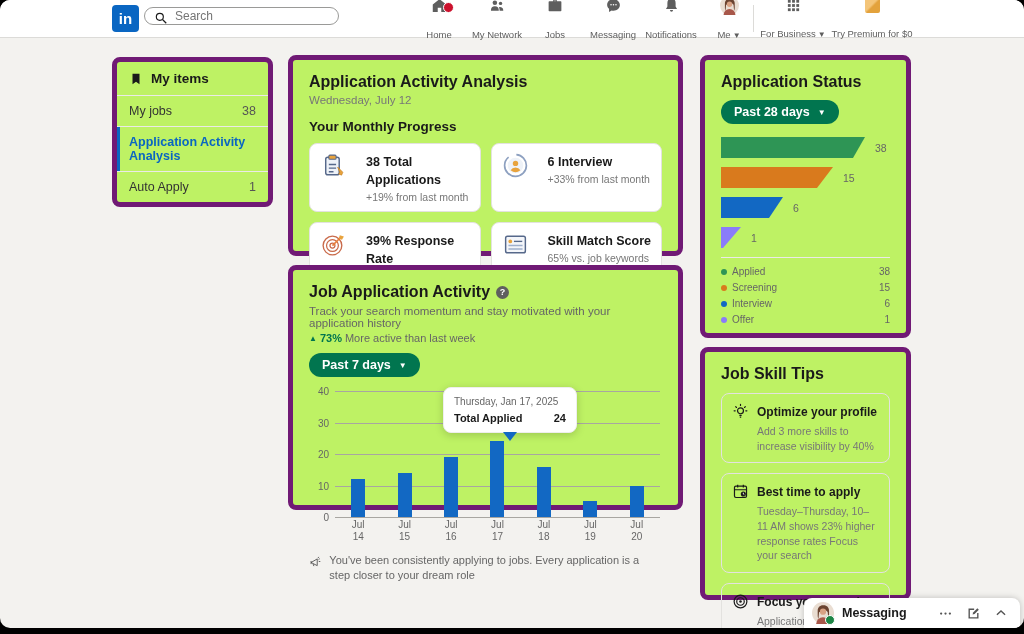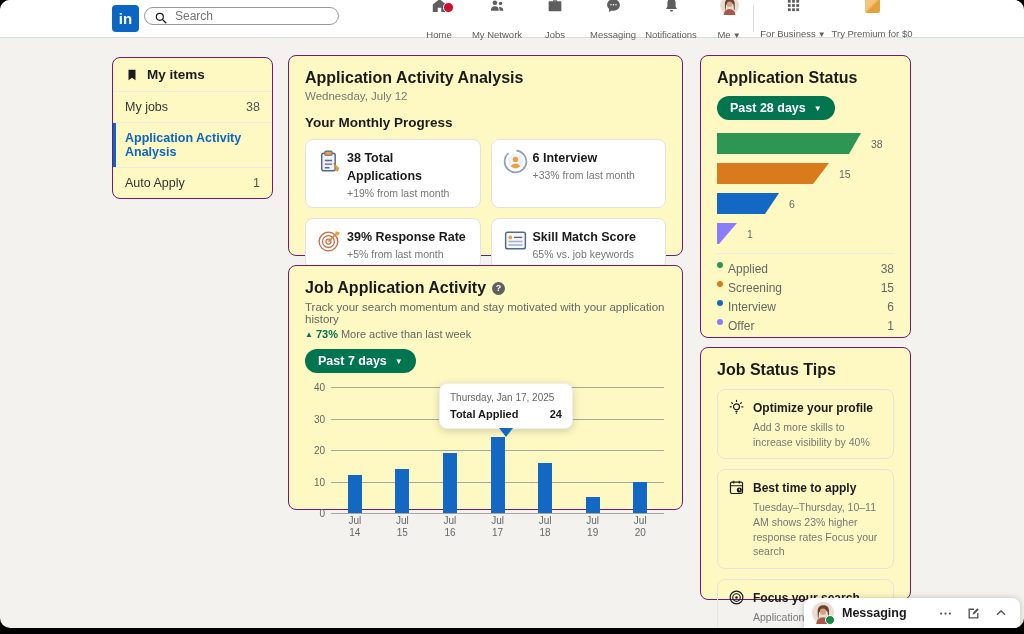--- a/index.html
+++ b/index.html
@@ -24,7 +24,7 @@
   .caret{font-size:8px;color:#5e5e5e;margin-left:2px;}
 
   
-  .card{position:absolute;background:#fef9c3;border:1px solid #701a75;border-radius:8px;box-sizing:border-box;}
+  .card{position:absolute;background:#bef264;border:5px solid #701a75;border-radius:8px;box-sizing:border-box;}
   .card-title{font-size:16px;font-weight:bold;color:#1a1a1a;}
 
   

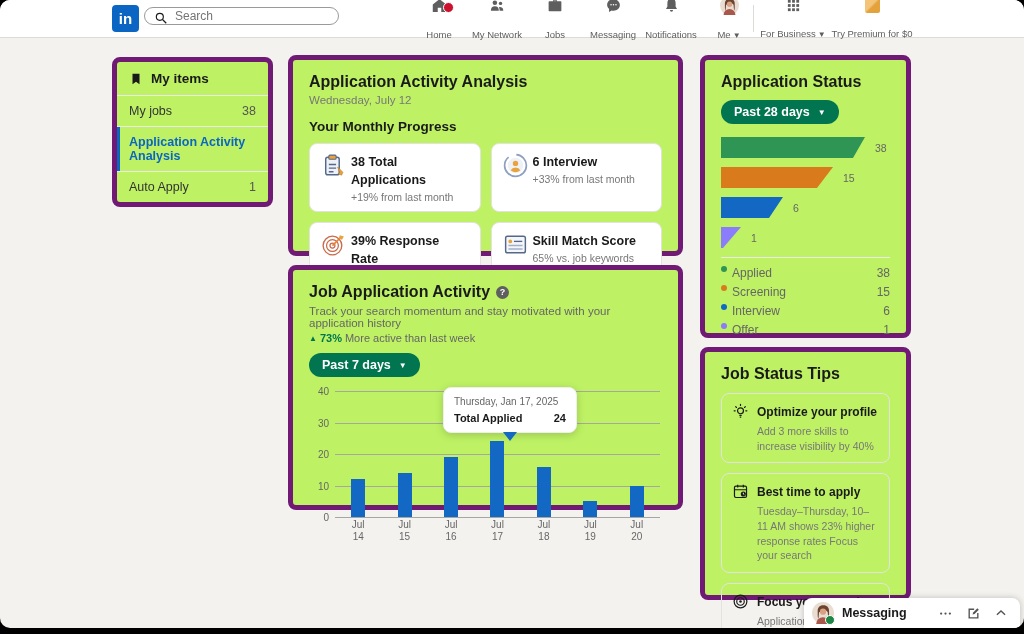--- a/index.html
+++ b/index.html
@@ -40,7 +40,7 @@
   .main-date{font-size:11.5px;color:#777;margin-top:3px;}
   .progress-title{font-size:13.5px;font-weight:bold;color:#1a1a1a;margin-top:13px;}
   .stats-grid{display:grid;grid-template-columns:1fr 1fr;gap:10px;margin-top:9px;}
-  .stat-tile{border:1px solid #e3e2df;border-radius:8px;padding:8px 10px;display:flex;gap:4px;align-items:flex-start;background:#fff;}
+  .stat-tile{border:1px solid #e3e2df;border-radius:8px;padding:8px 10px;display:flex;gap:19px;align-items:flex-start;background:#fff;}
   .stat-icon{width:27px;height:27px;flex:none;}
   .stat-title{font-size:12.5px;font-weight:bold;color:#1a1a1a;line-height:1.2;}
   .stat-sub{font-size:10.5px;color:#777;margin-top:3px;}

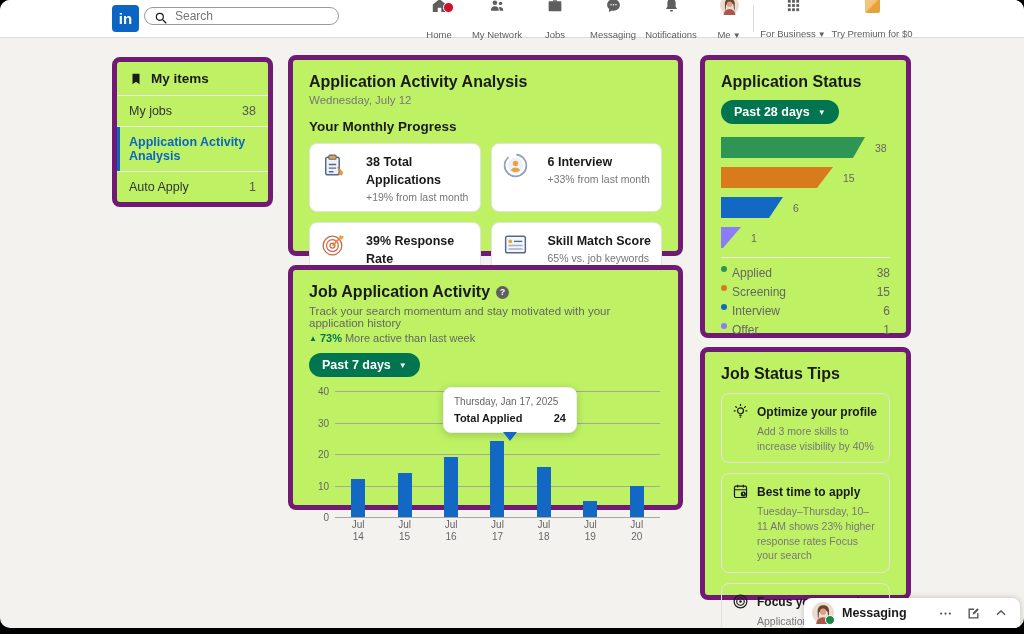--- a/index.html
+++ b/index.html
@@ -75,7 +75,7 @@
   .fshape{height:100%;}
   .fvalue{position:absolute;top:50%;transform:translateY(-50%);font-size:10.5px;color:#666;}
   .legend{margin-top:2px;border-top:1px solid #ebeae8;padding-top:8px;}
-  .lrow{display:flex;font-size:12px;color:#666;margin-bottom:5px;}
+  .lrow{display:flex;align-items:center;font-size:10px;color:#666;margin-bottom:5px;}
   .ldot{width:6px;height:6px;border-radius:50%;margin-right:5px;flex:none;}
   .lvalue{margin-left:auto;}
 

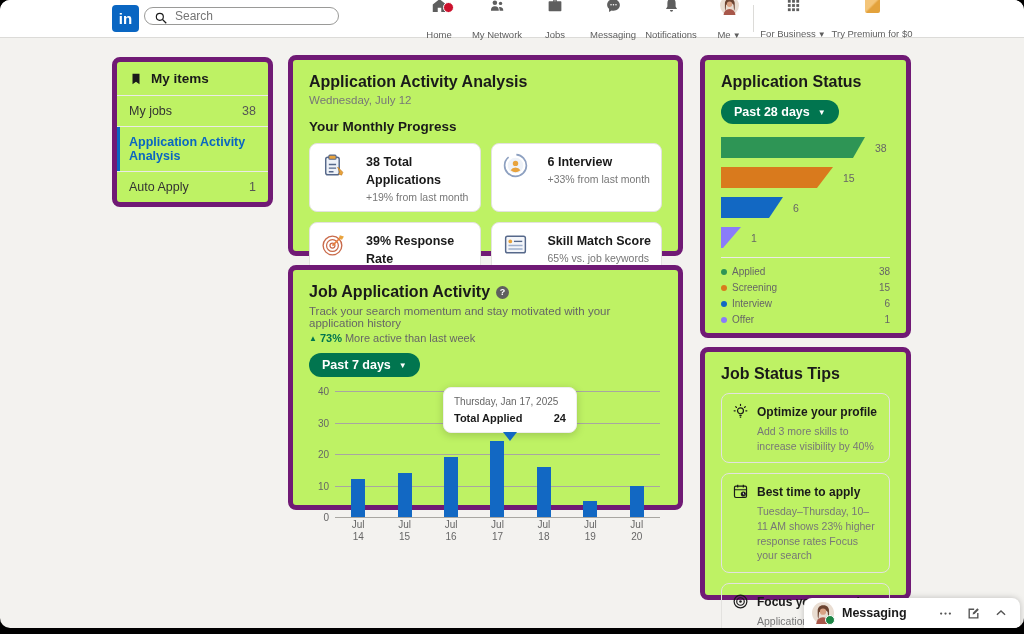--- a/index.html
+++ b/index.html
@@ -400,7 +400,7 @@
   </div>
 
   <div class="card tips-card">
-    <div class="card-title">Job Status Tips</div>
+    <div class="card-title">Job Skill Tips</div>
     <div id="tips-list">
         <div class="tip">
           <div class="tip-head">

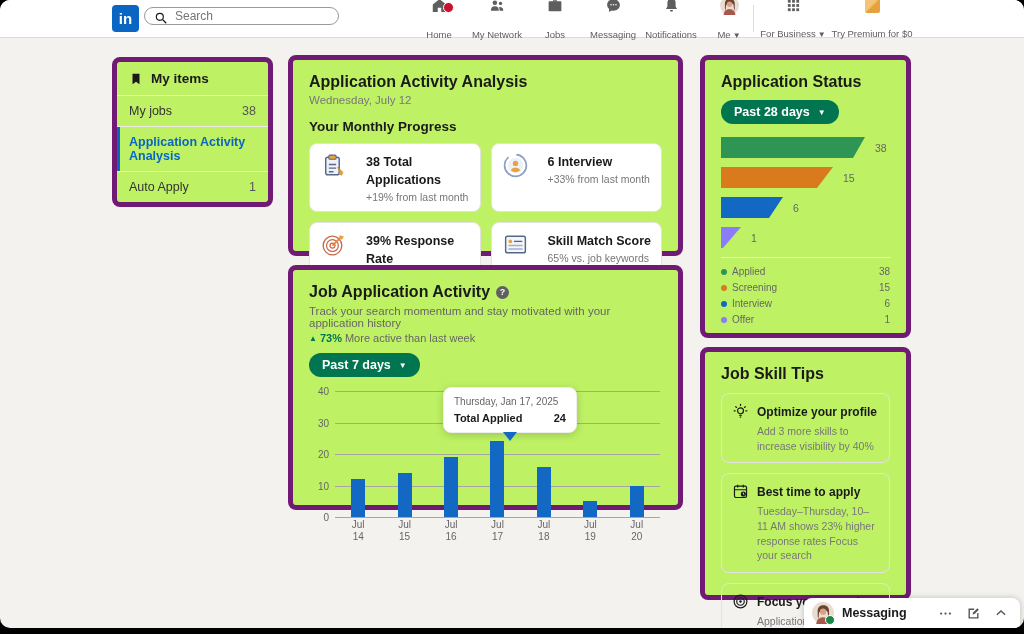--- a/index.html
+++ b/index.html
@@ -349,6 +349,15 @@
           </div>
         </div>
       </div>
+    <div class="footer-note">
+      <svg width="17" height="17" viewBox="0 0 24 24" fill="none" stroke="#444" stroke-width="1.6">
+          <path d="M4 14l12-7v13L4 14z" stroke-linejoin="round"></path>
+          <path d="M4 11v6"></path>
+          <path d="M8 17l1.5 4"></path>
+          <path d="M18.5 8.5l2.5-2M19 12h3M17.5 5.5L19 3"></path>
+        </svg>
+      <span>You've been consistently applying to jobs. Every application is a step closer to your dream role</span>
+    </div>
   </div>
 
   <div class="card status-card">

